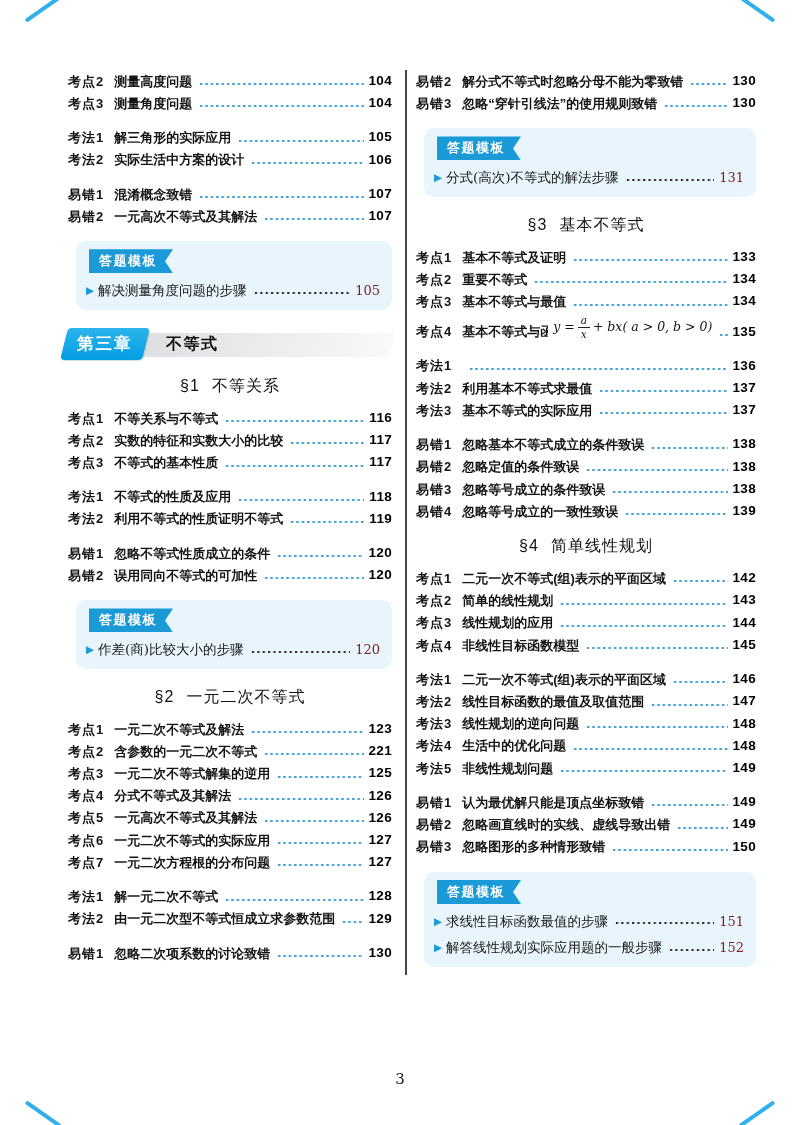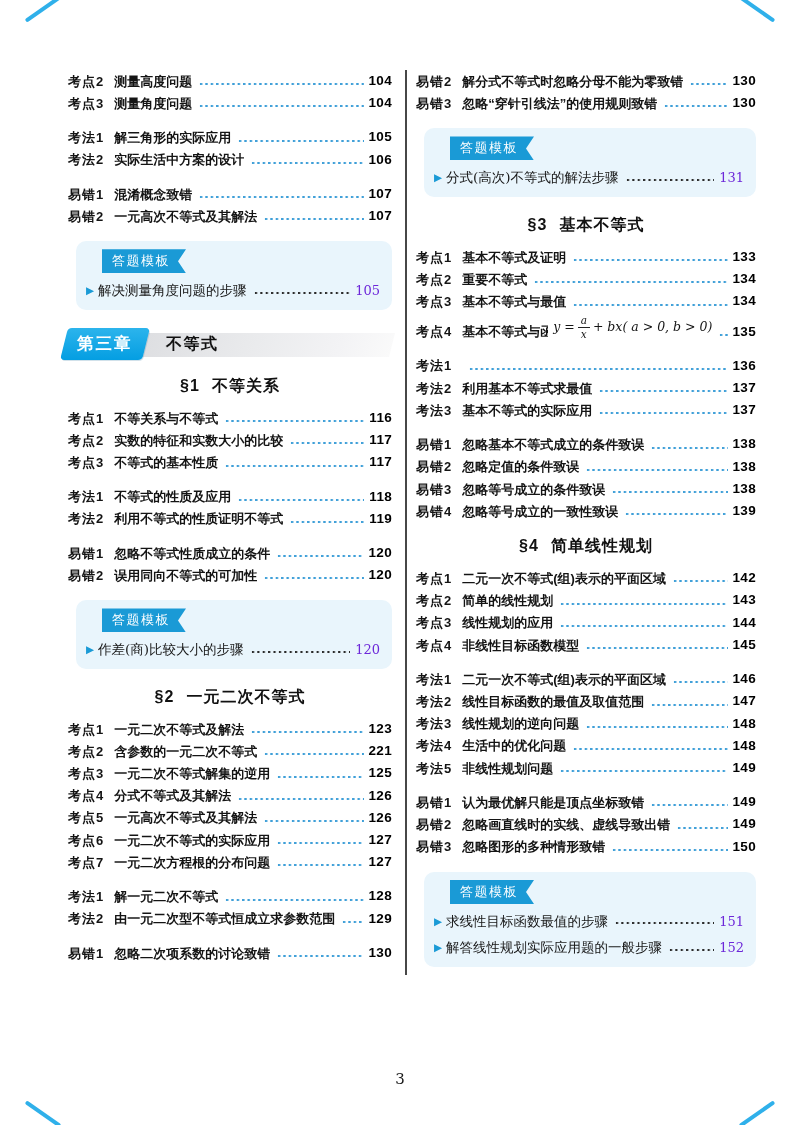--- a/index.html
+++ b/index.html
@@ -62,8 +62,8 @@
   }
   .tbadge{
     display:inline-block;background:var(--badge);color:#ffffff;
-    font-size:13px;font-weight:400;letter-spacing:1.5px;
-    padding:3px 16px 3px 10px;margin-left:16px;
+    font-size:13px;font-weight:700;letter-spacing:1.5px;
+    padding:3px 16px 3px 10px;margin-left:3px;
     clip-path:polygon(0 0,100% 0,calc(100% - 8px) 50%,100% 100%,0 100%);
   }
   .trow{

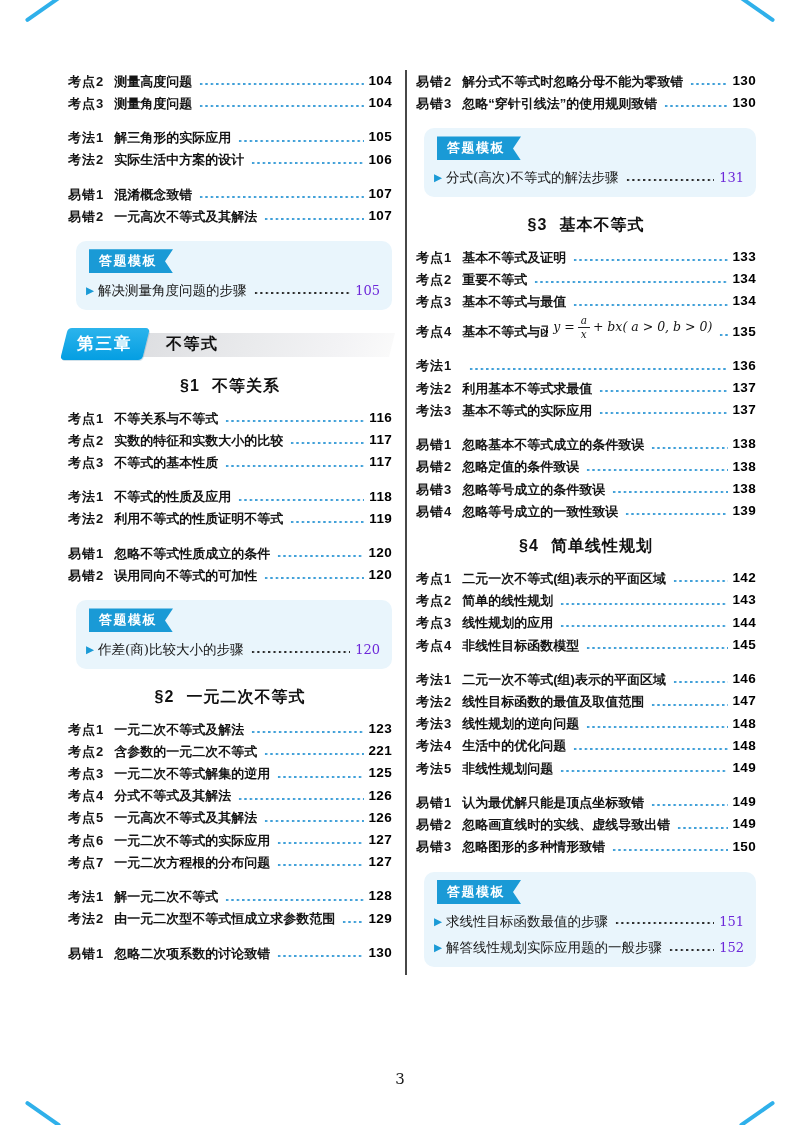--- a/index.html
+++ b/index.html
@@ -74,7 +74,7 @@
   .trow .arrow{color:var(--badge);font-size:10.5px;margin:0 4px 2px 0;
     font-family:"DejaVu Sans",sans-serif;font-style:normal;}
   .trow .leader{margin-bottom:5px;}
-  .tpg{flex:0 0 auto;font-size:13px;color:#6d28d9;}
+  .tpg{flex:0 0 auto;font-size:13px;color:#7f1d1d;}
 
   
   .chapter{position:relative;height:34px;margin:14px 0 10px -6px;}

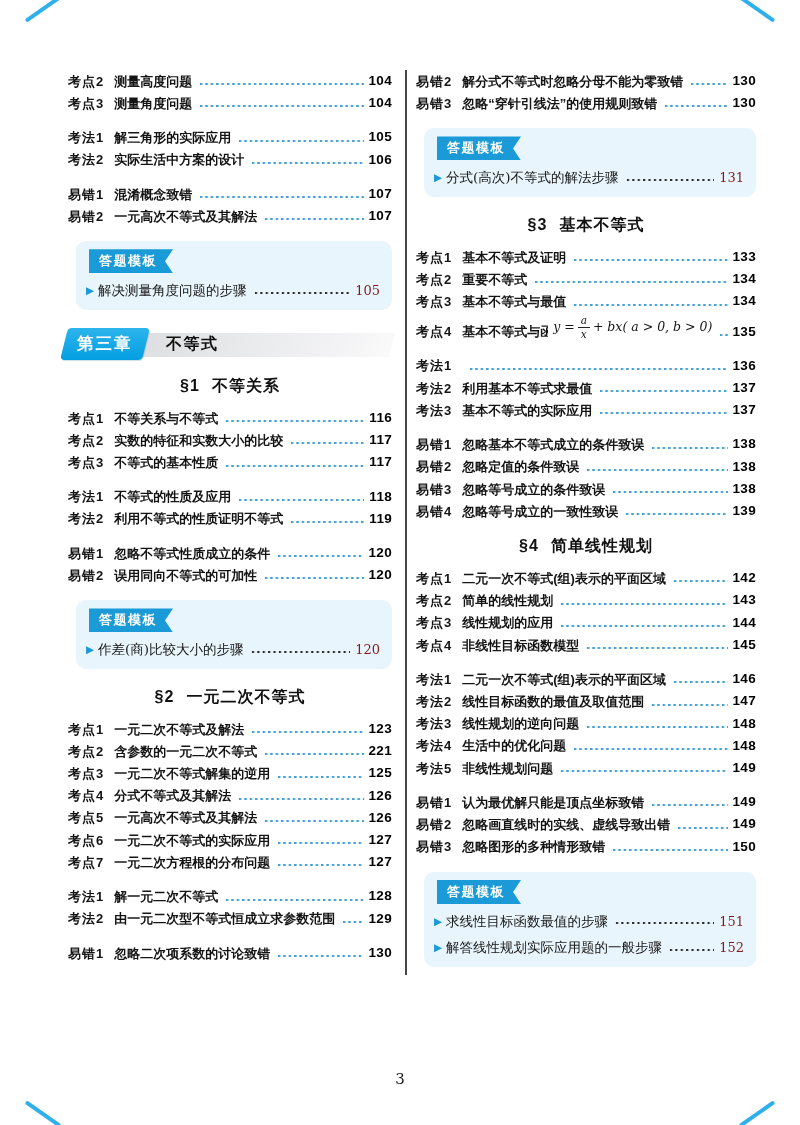--- a/index.html
+++ b/index.html
@@ -94,7 +94,7 @@
   .ctitle{position:absolute;left:104px;top:6px;font-size:16px;font-weight:700;color:#111;letter-spacing:1.5px;}
 
   
-  .sec{text-align:center;font-size:16px;font-weight:700;color:#111;
+  .sec{text-align:center;font-size:16px;font-weight:400;color:#111;
     margin:14px 0 12px;letter-spacing:1px;}
   .sec .smark{margin-right:12px;}
 

